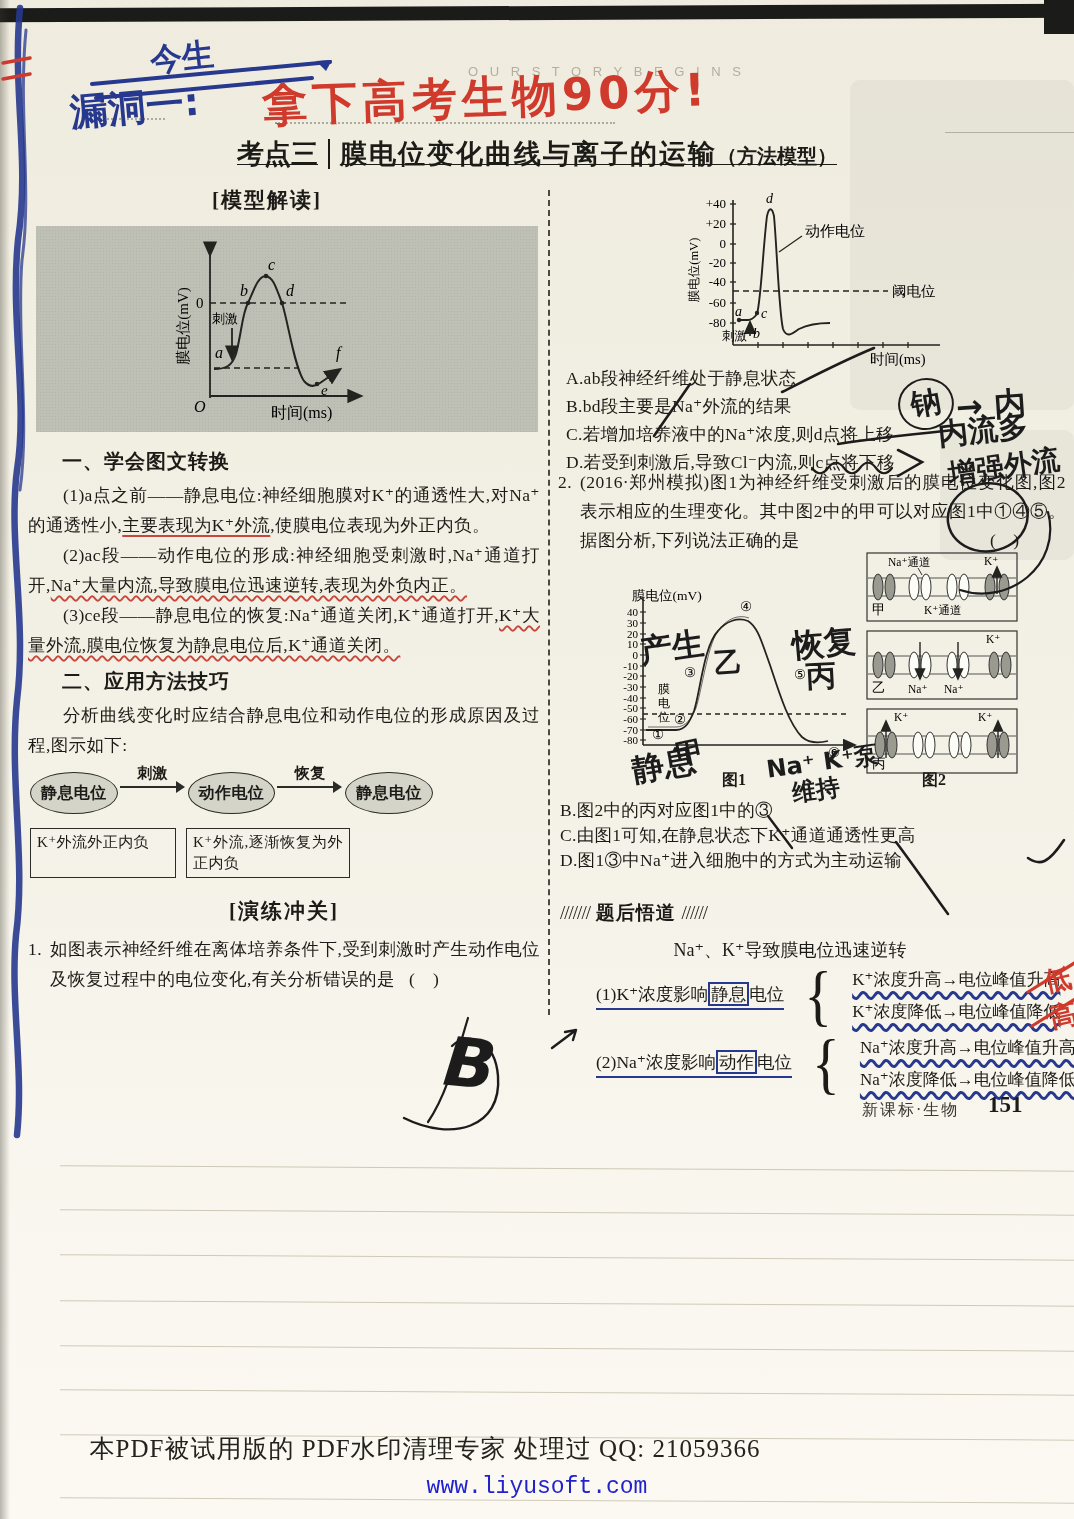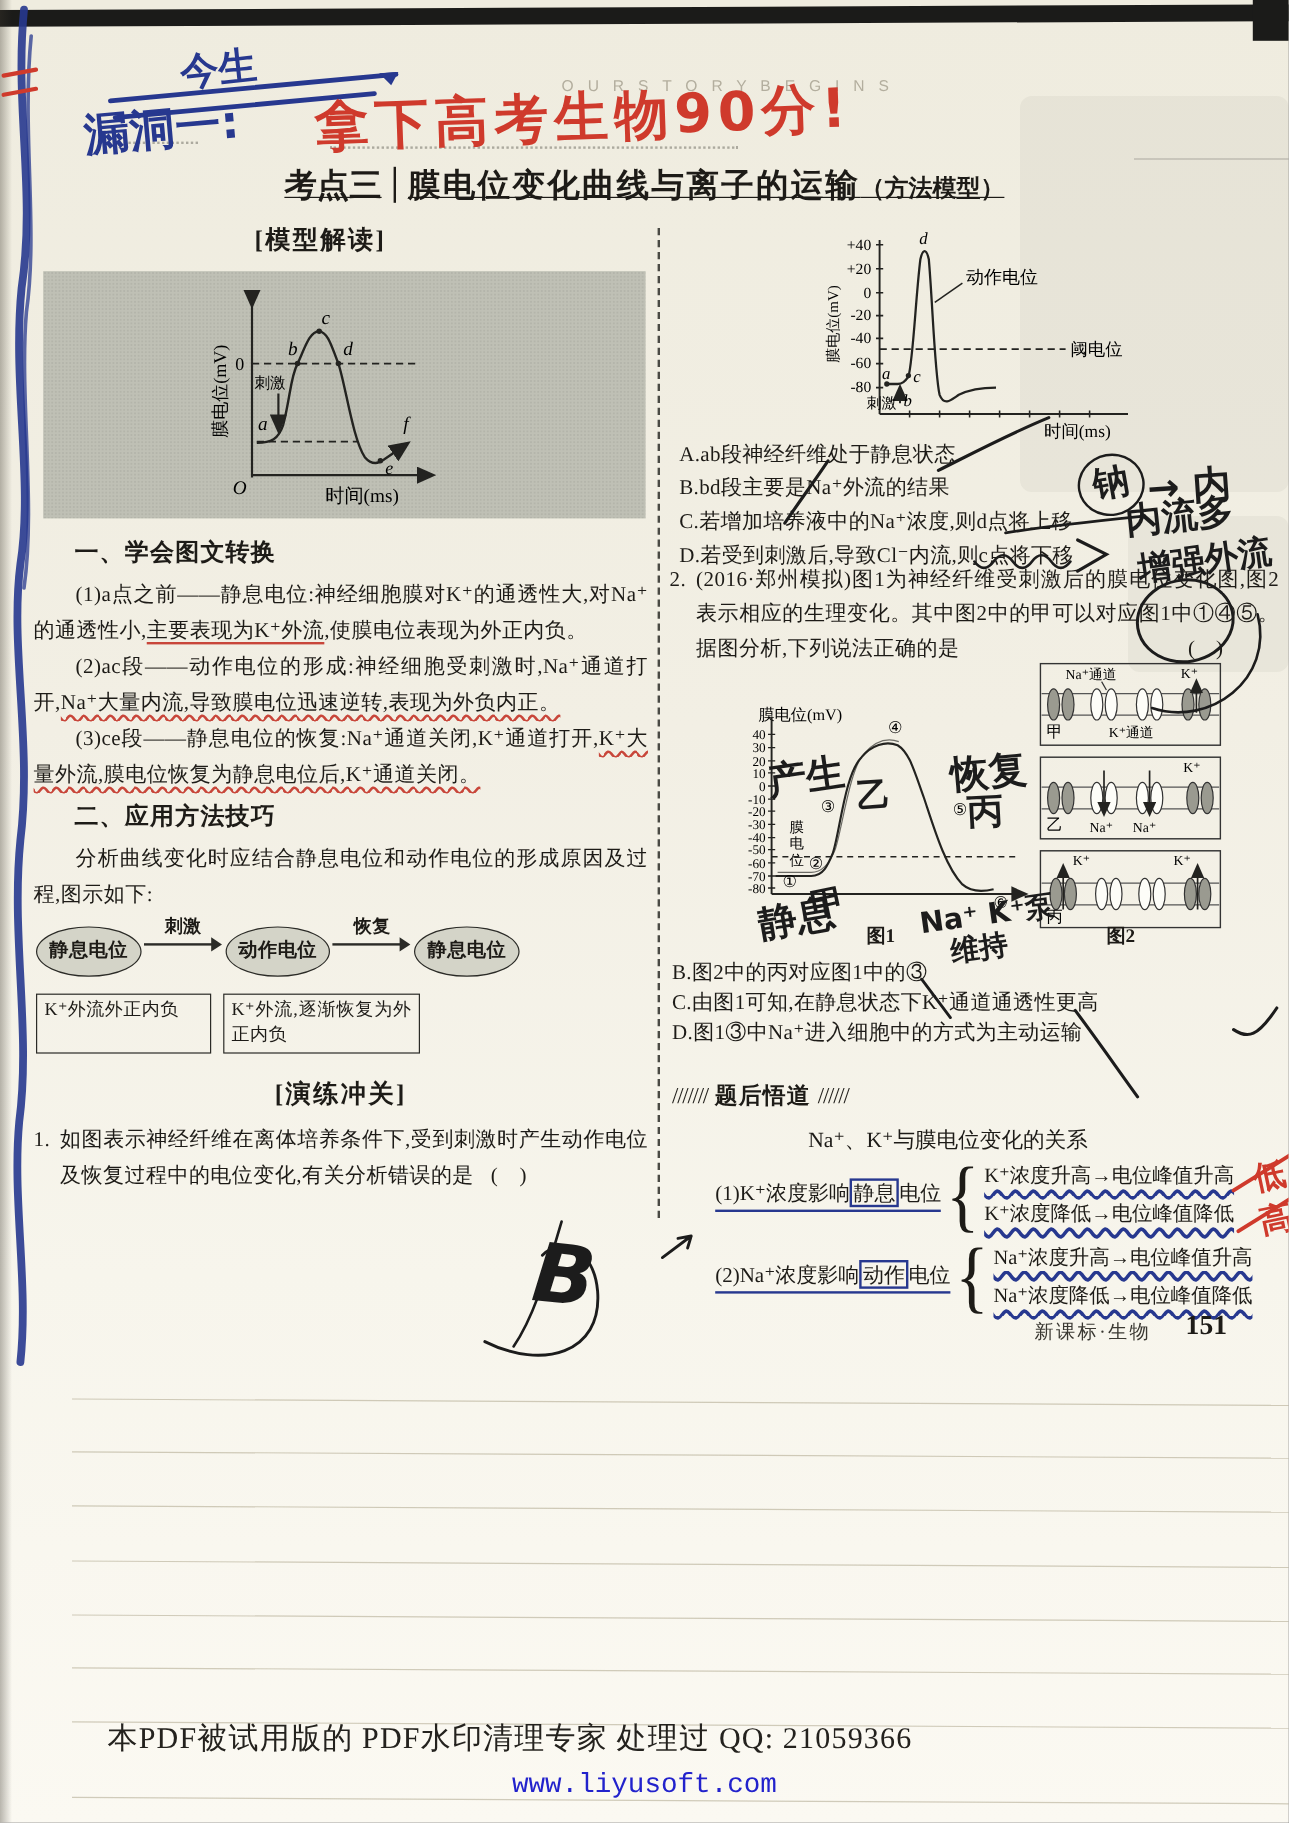--- a/index.html
+++ b/index.html
@@ -324,7 +324,7 @@
     <span>题后悟道</span>
     <span style="font-weight:400;letter-spacing:-1px;">//////</span>
   </div>
-  <div class="abs" style="left:560px;top:938px;width:460px;text-align:center;font-size:18px;">Na⁺、K⁺与膜电位变化的关系</div>
+  <div class="abs" style="left:560px;top:938px;width:460px;text-align:center;font-size:18px;">Na⁺、K⁺导致膜电位迅速逆转</div>
 
   <div class="abs ref-row" style="left:596px;top:962px;">
     <span class="ref-label bl-underline"><span>(1)K⁺浓度影响</span><span class="bl-box">静息</span><span>电位</span></span>

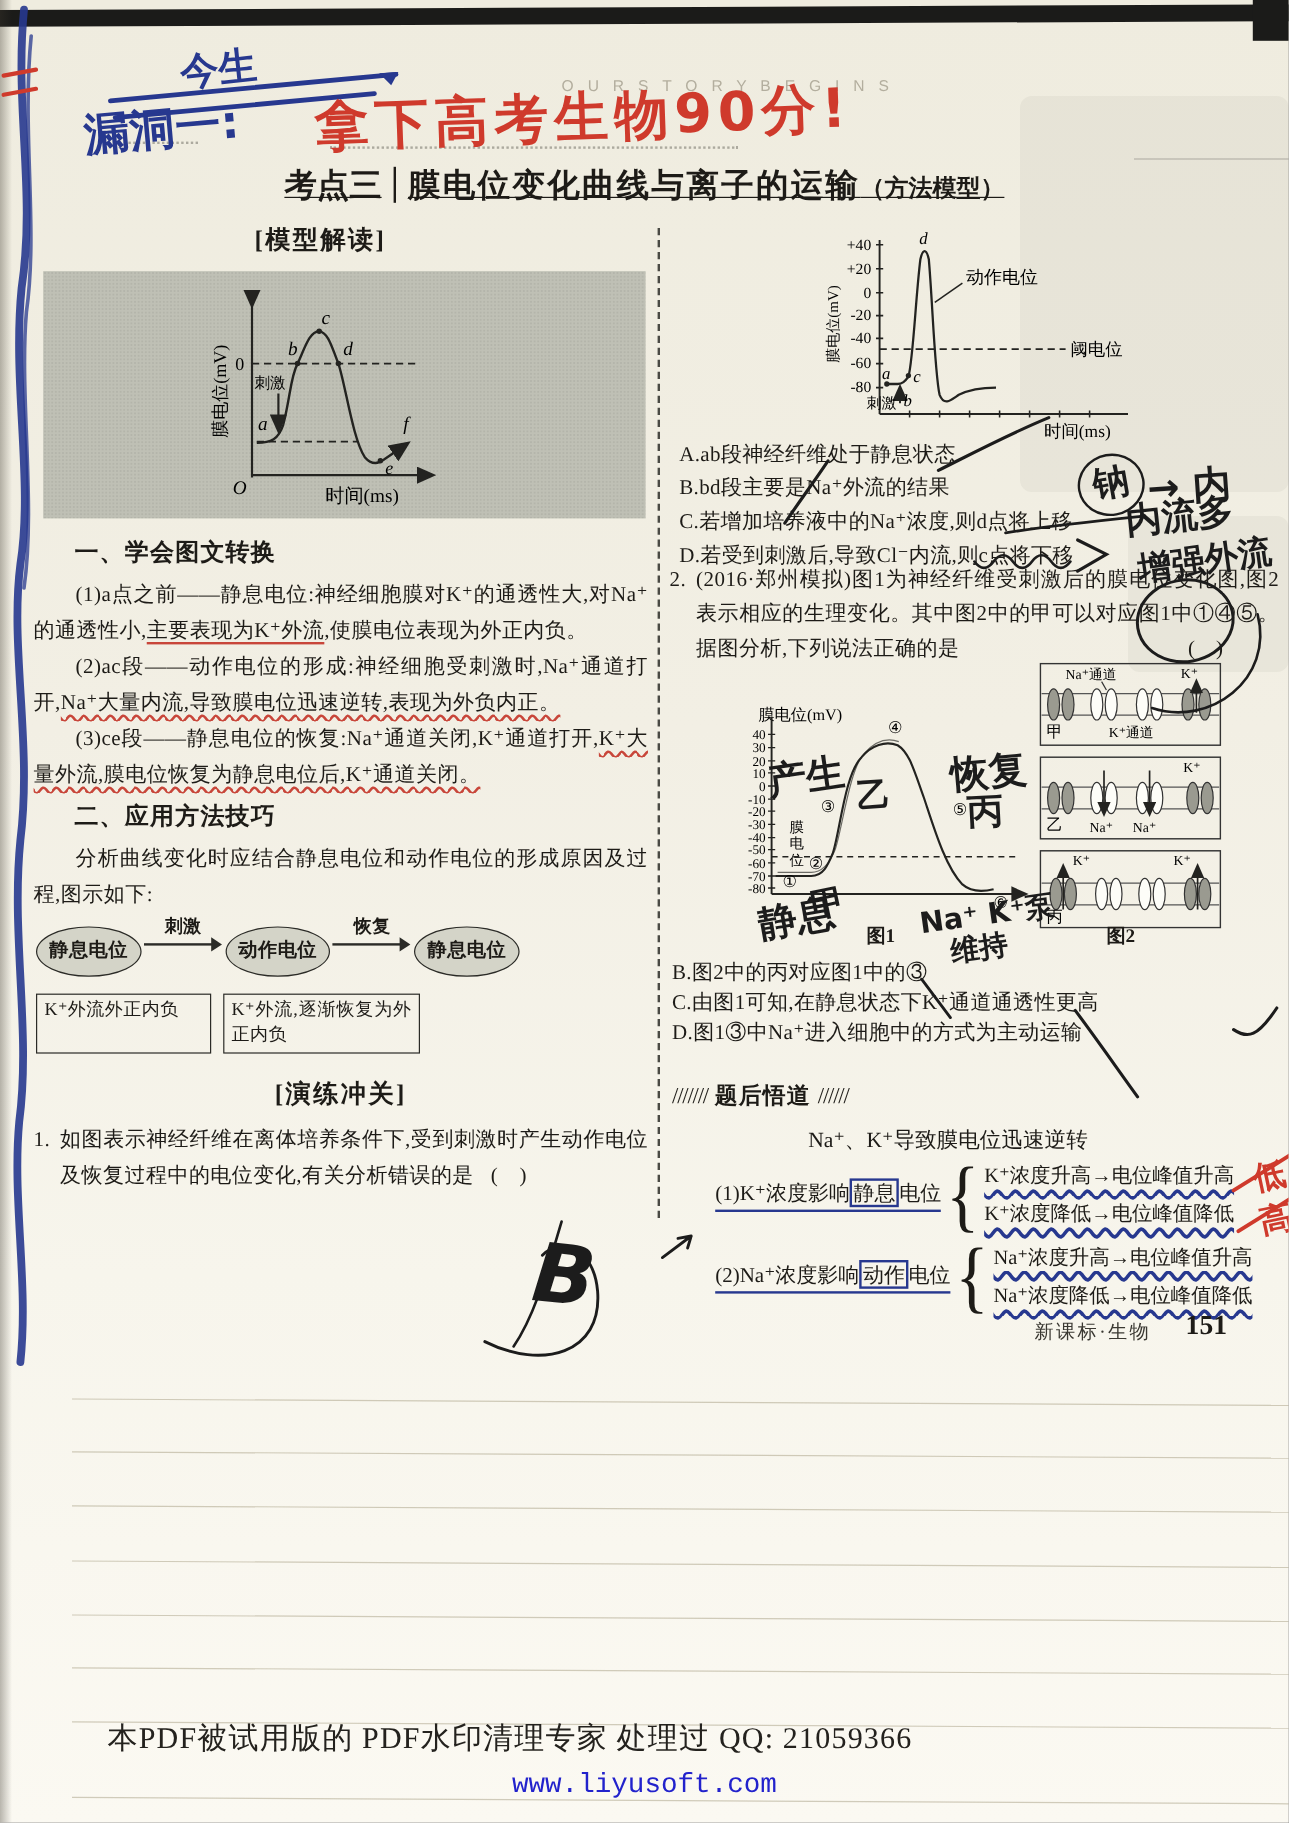--- a/index.html
+++ b/index.html
@@ -31,7 +31,7 @@
   .bl-underline{border-bottom:2.5px solid #27388f;padding-bottom:2px;}
   .bl-box{border:2.5px solid #27388f;padding:0 1px;}
   .bl-wavy{text-decoration:underline wavy #27388f 2.5px;text-underline-offset:6px;}
-  .ref-row{display:flex;align-items:center;}
+  .ref-row{display:flex;align-items:center;gap:16px;}
   .ref-label{font-size:17.5px;white-space:nowrap;}
   .brace{font-size:58px;font-weight:400;transform:scaleY(1.15);display:inline-block;margin:0 4px;color:#1d1b17;}
   .ref-branches{display:flex;flex-direction:column;gap:9px;font-size:17px;white-space:nowrap;}

